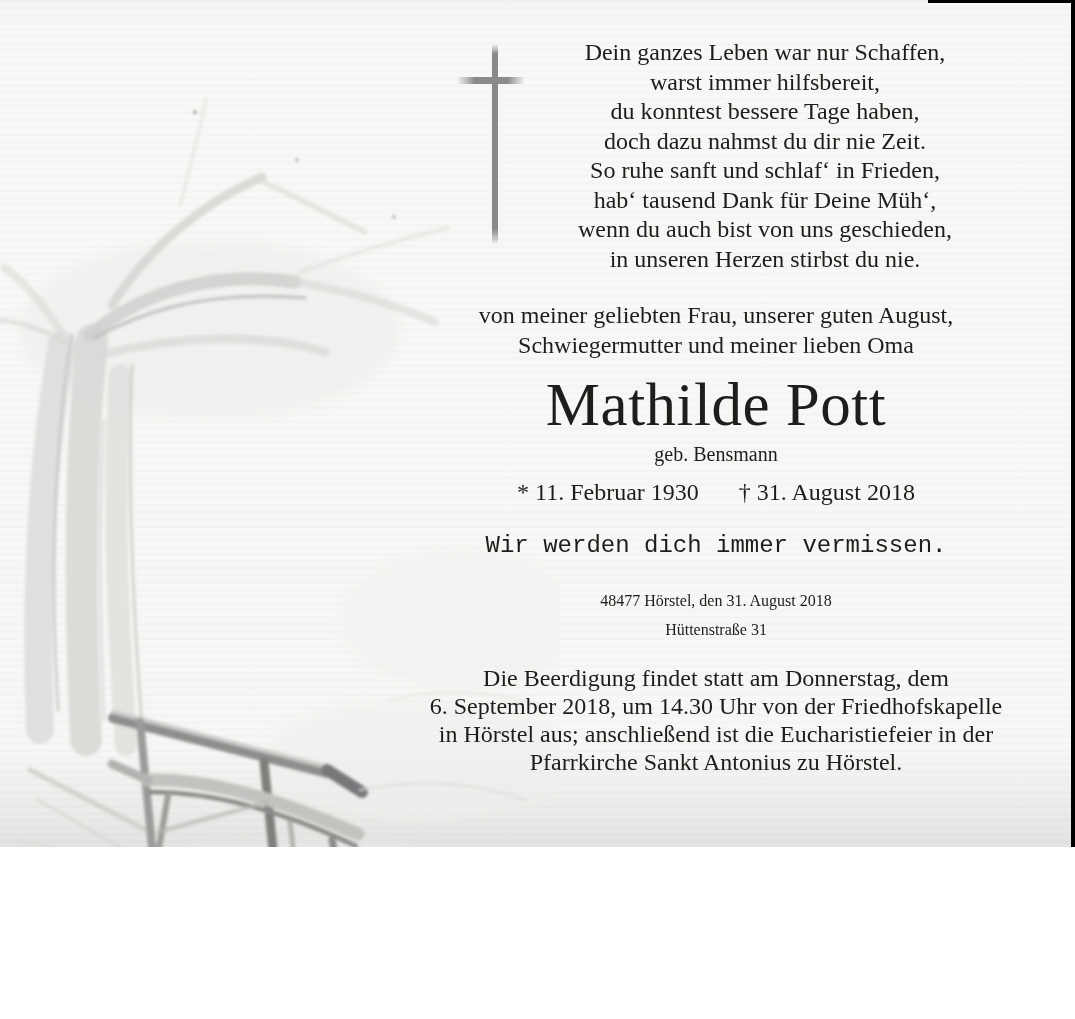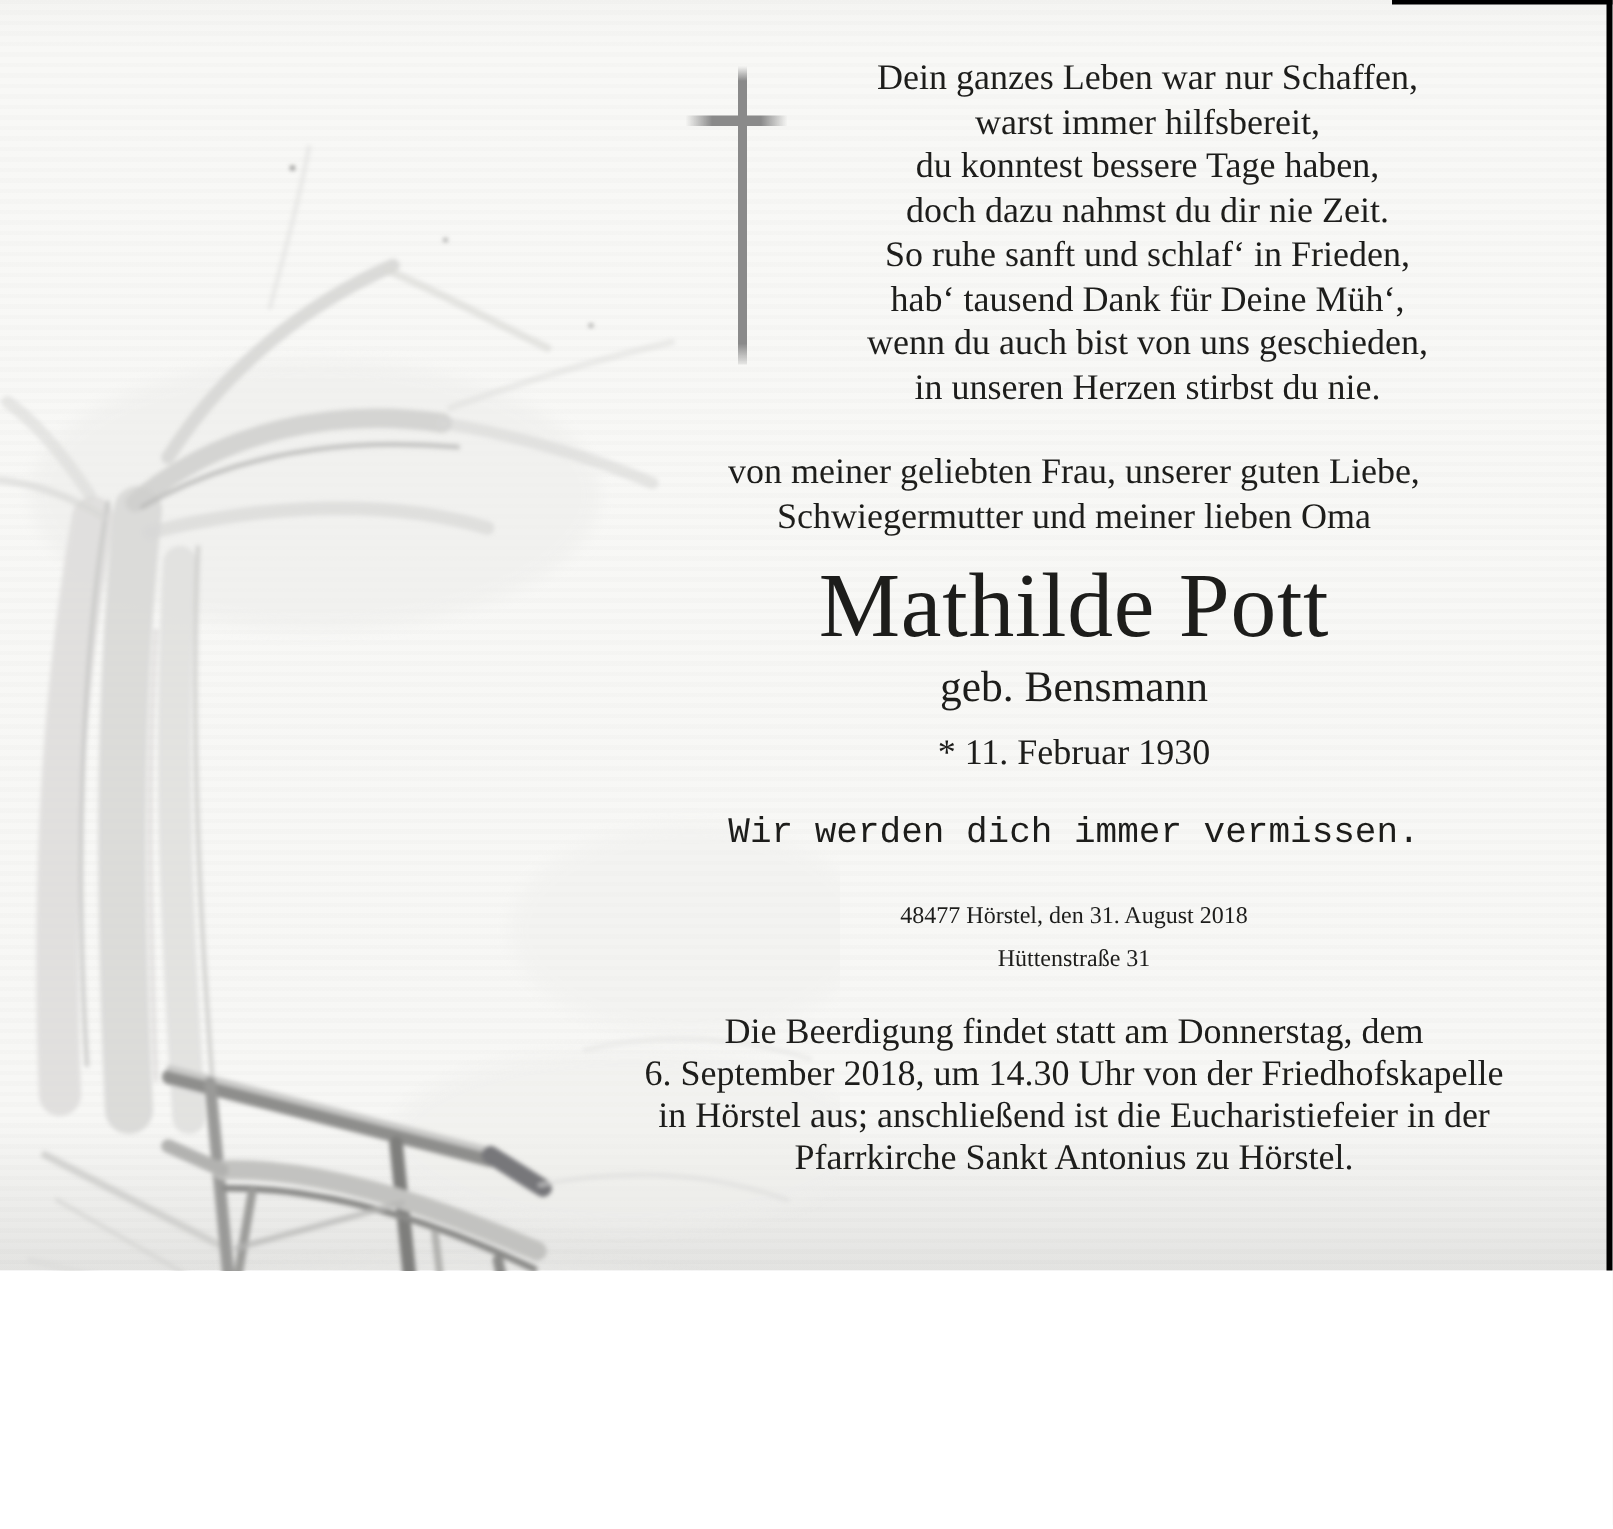--- a/index.html
+++ b/index.html
@@ -135,7 +135,7 @@
     </div>
 
     <div class="intro">
-      <div>von meiner geliebten Frau, unserer guten Liebe,</div>
+      <div>von meiner geliebten Frau, unserer guten August,</div>
       <div>Schwiegermutter und meiner lieben Oma</div>
     </div>
 

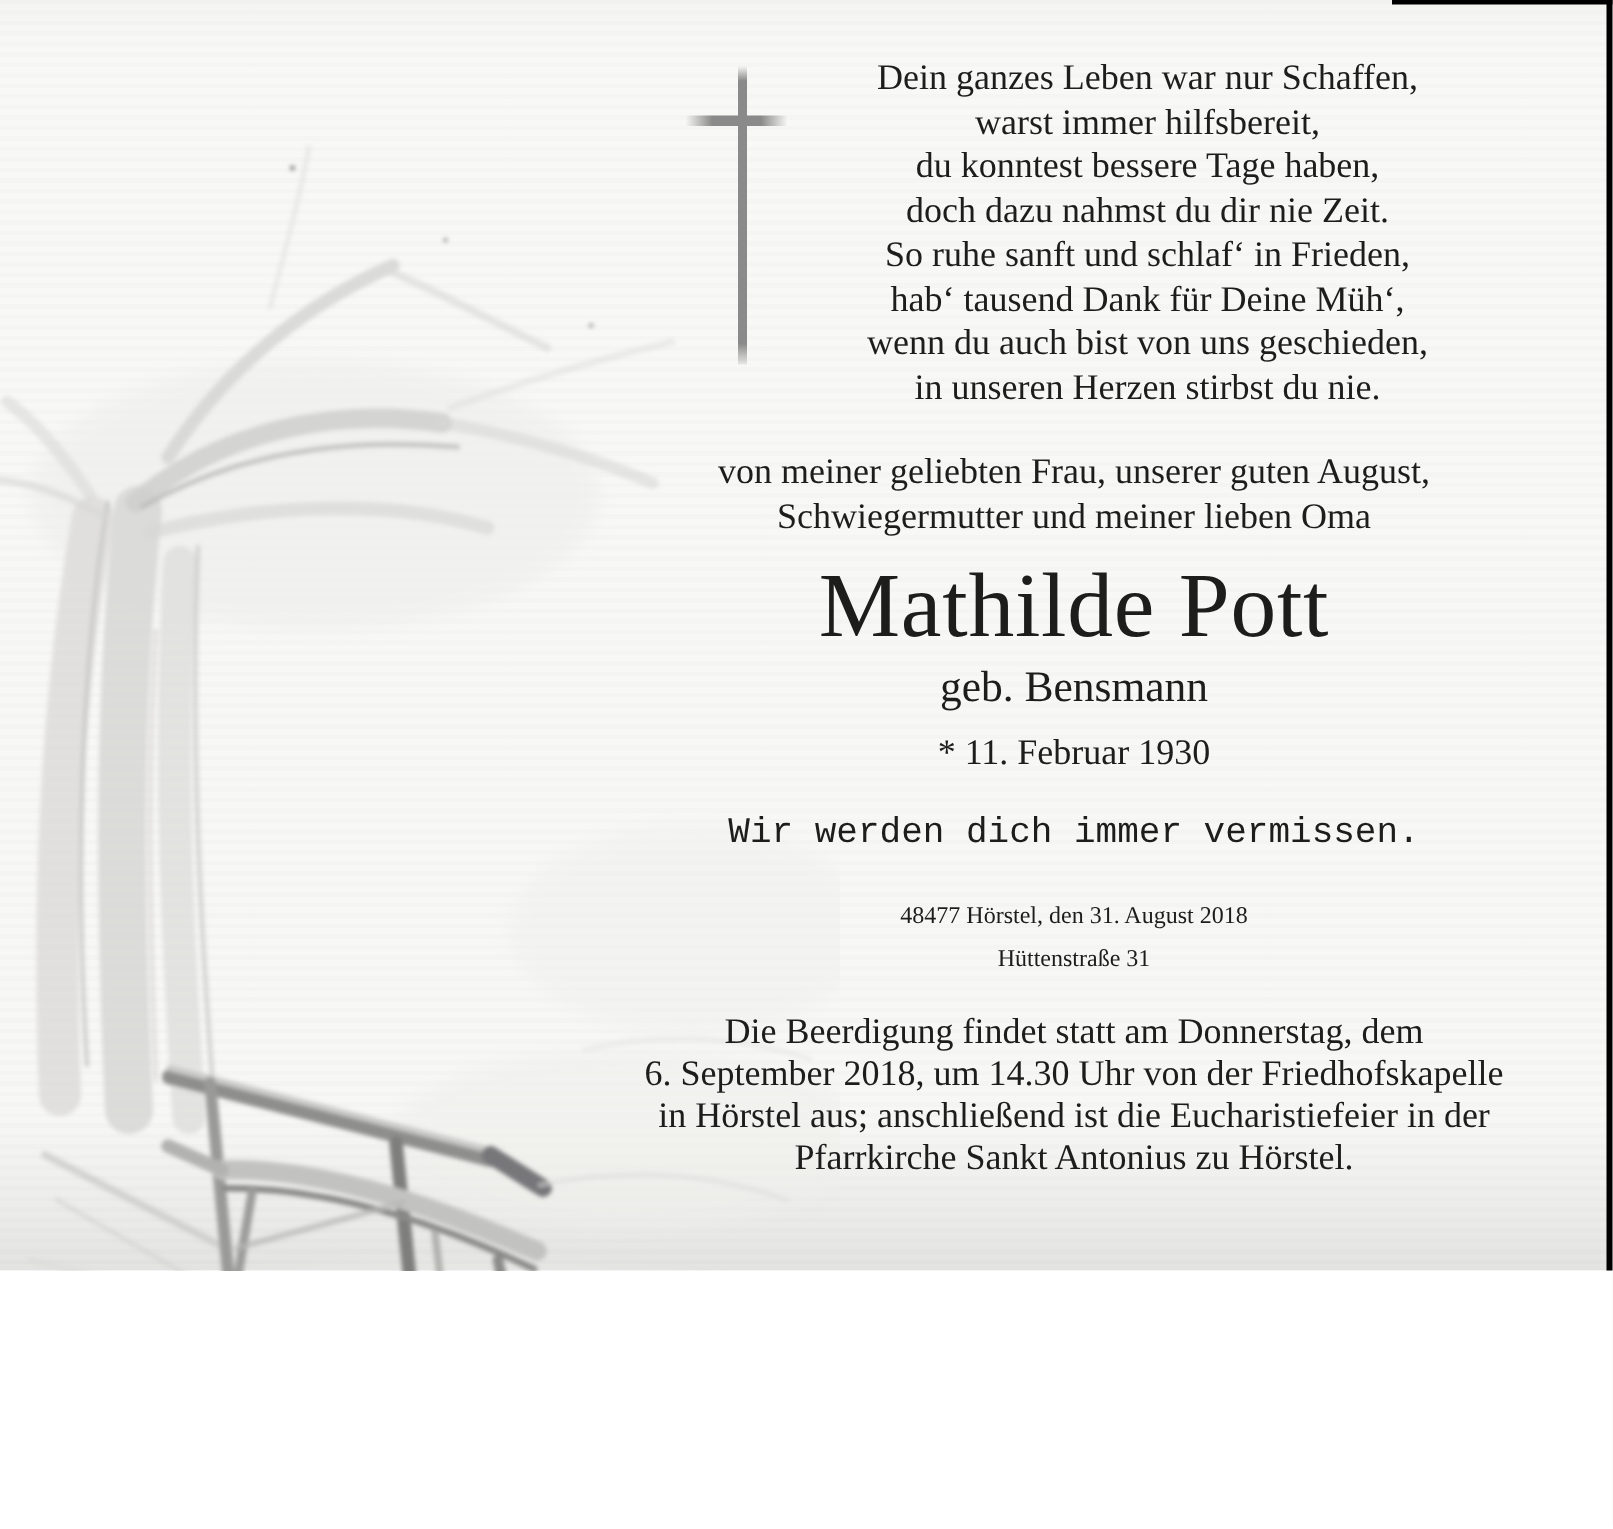--- a/index.html
+++ b/index.html
@@ -31,7 +31,7 @@
   .poem{padding-top:38px;font-size:24px;line-height:29.5px;transform:translateX(49px);}
   .intro{margin-top:27px;font-size:24px;line-height:29.5px;}
   .name{margin:14px 0 0 0;font-size:61px;font-weight:400;line-height:1.0;letter-spacing:0.5px;}
-  .maiden{margin-top:8px;font-size:29px;line-height:1.1;}
+  .maiden{margin-top:8px;font-size:20px;line-height:1.1;}
   .dates{margin-top:14px;font-size:24px;display:flex;justify-content:center;gap:40px;line-height:1.1;}
   .missing{margin-top:28px;font-size:24px;line-height:1.1;font-family:Liberation Mono, monospace;}
   .mourners{margin-top:19px;font-size:25px;line-height:33.5px;}

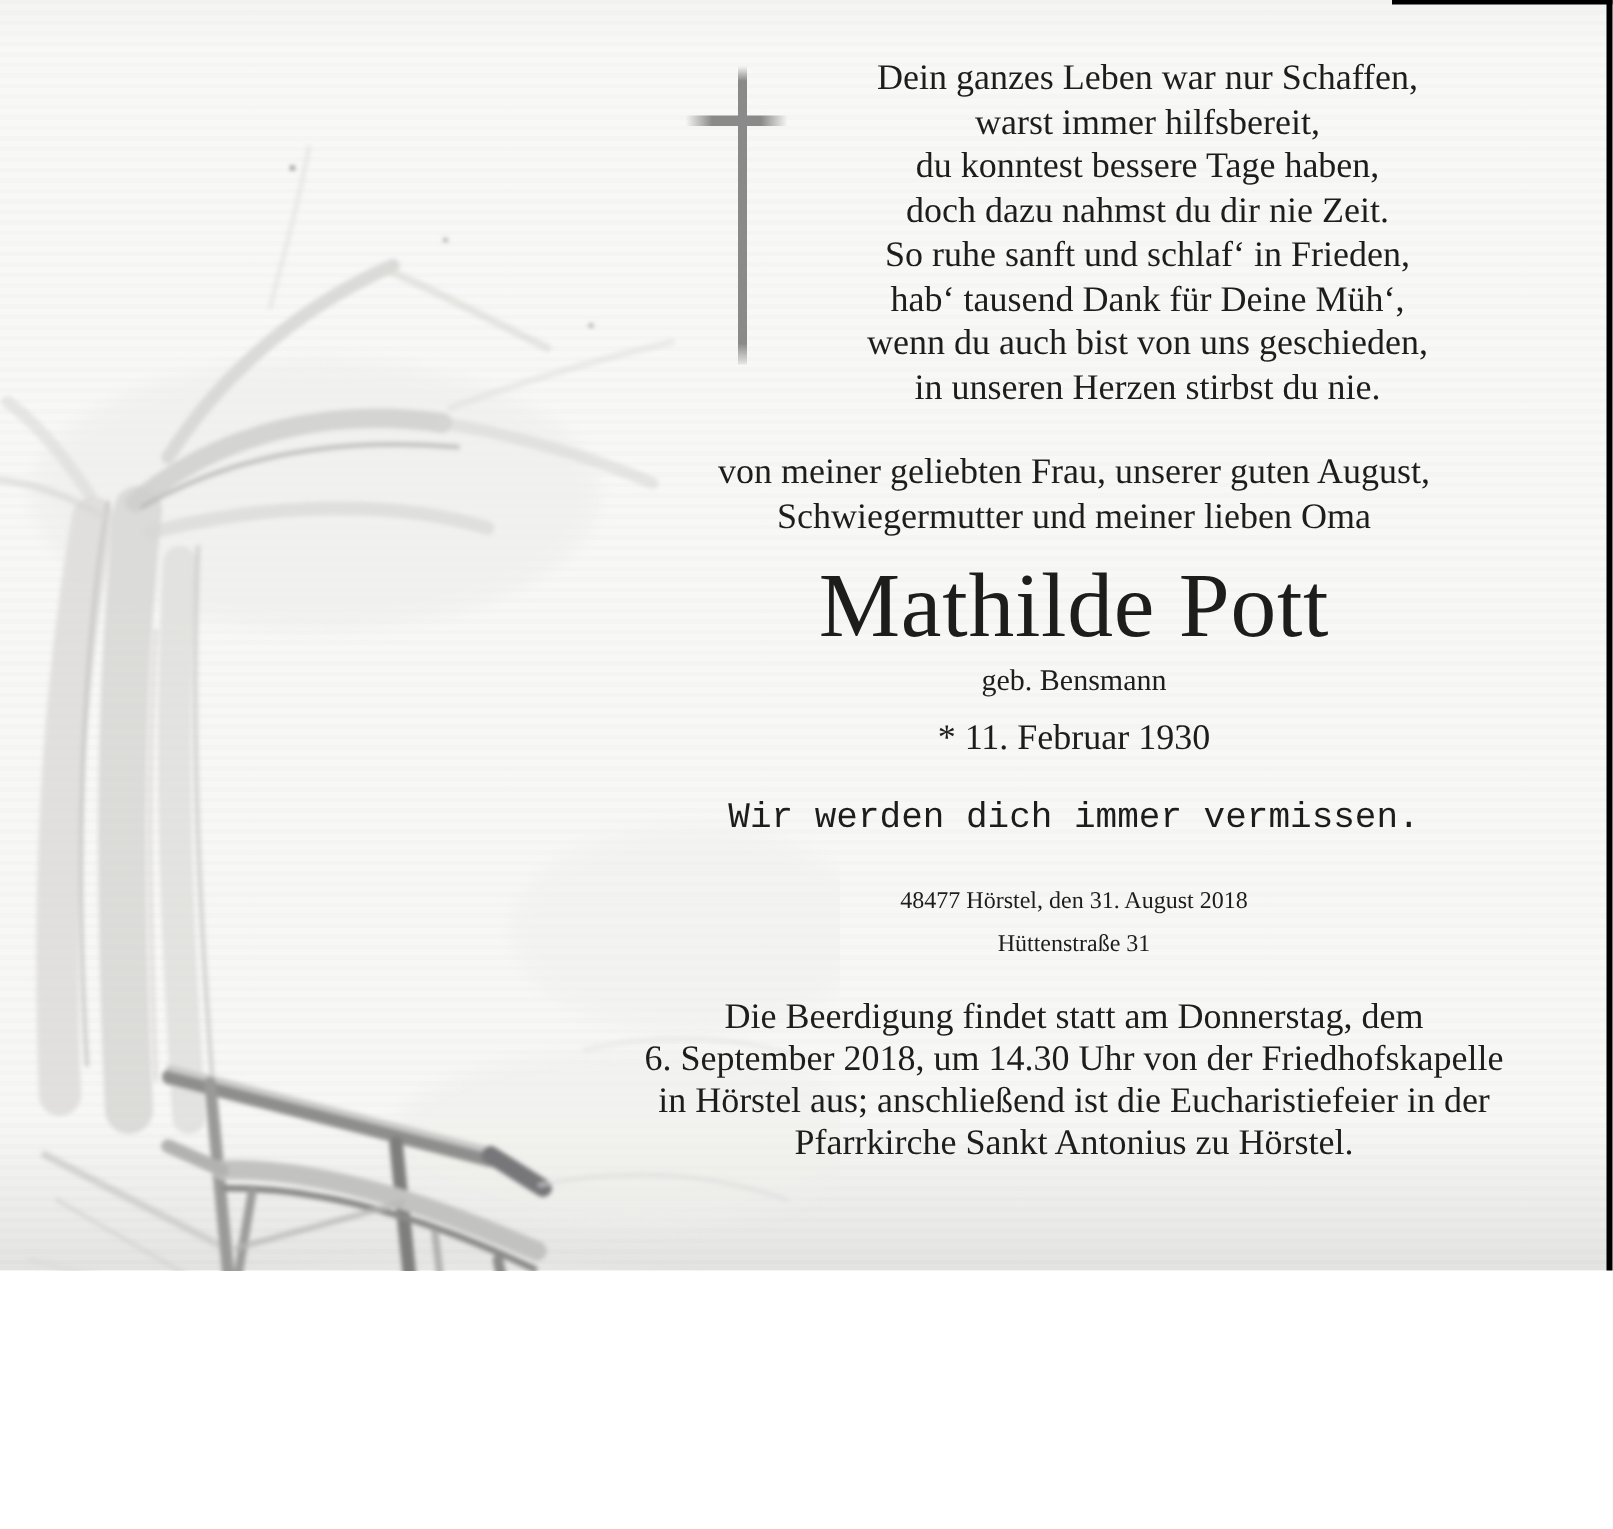--- a/index.html
+++ b/index.html
@@ -144,6 +144,7 @@
 
     <div class="dates">
       <span>* 11. Februar 1930</span>
+      <span>† 31. August 2018</span>
     </div>
 
     <div class="missing">Wir werden dich immer vermissen.</div>

